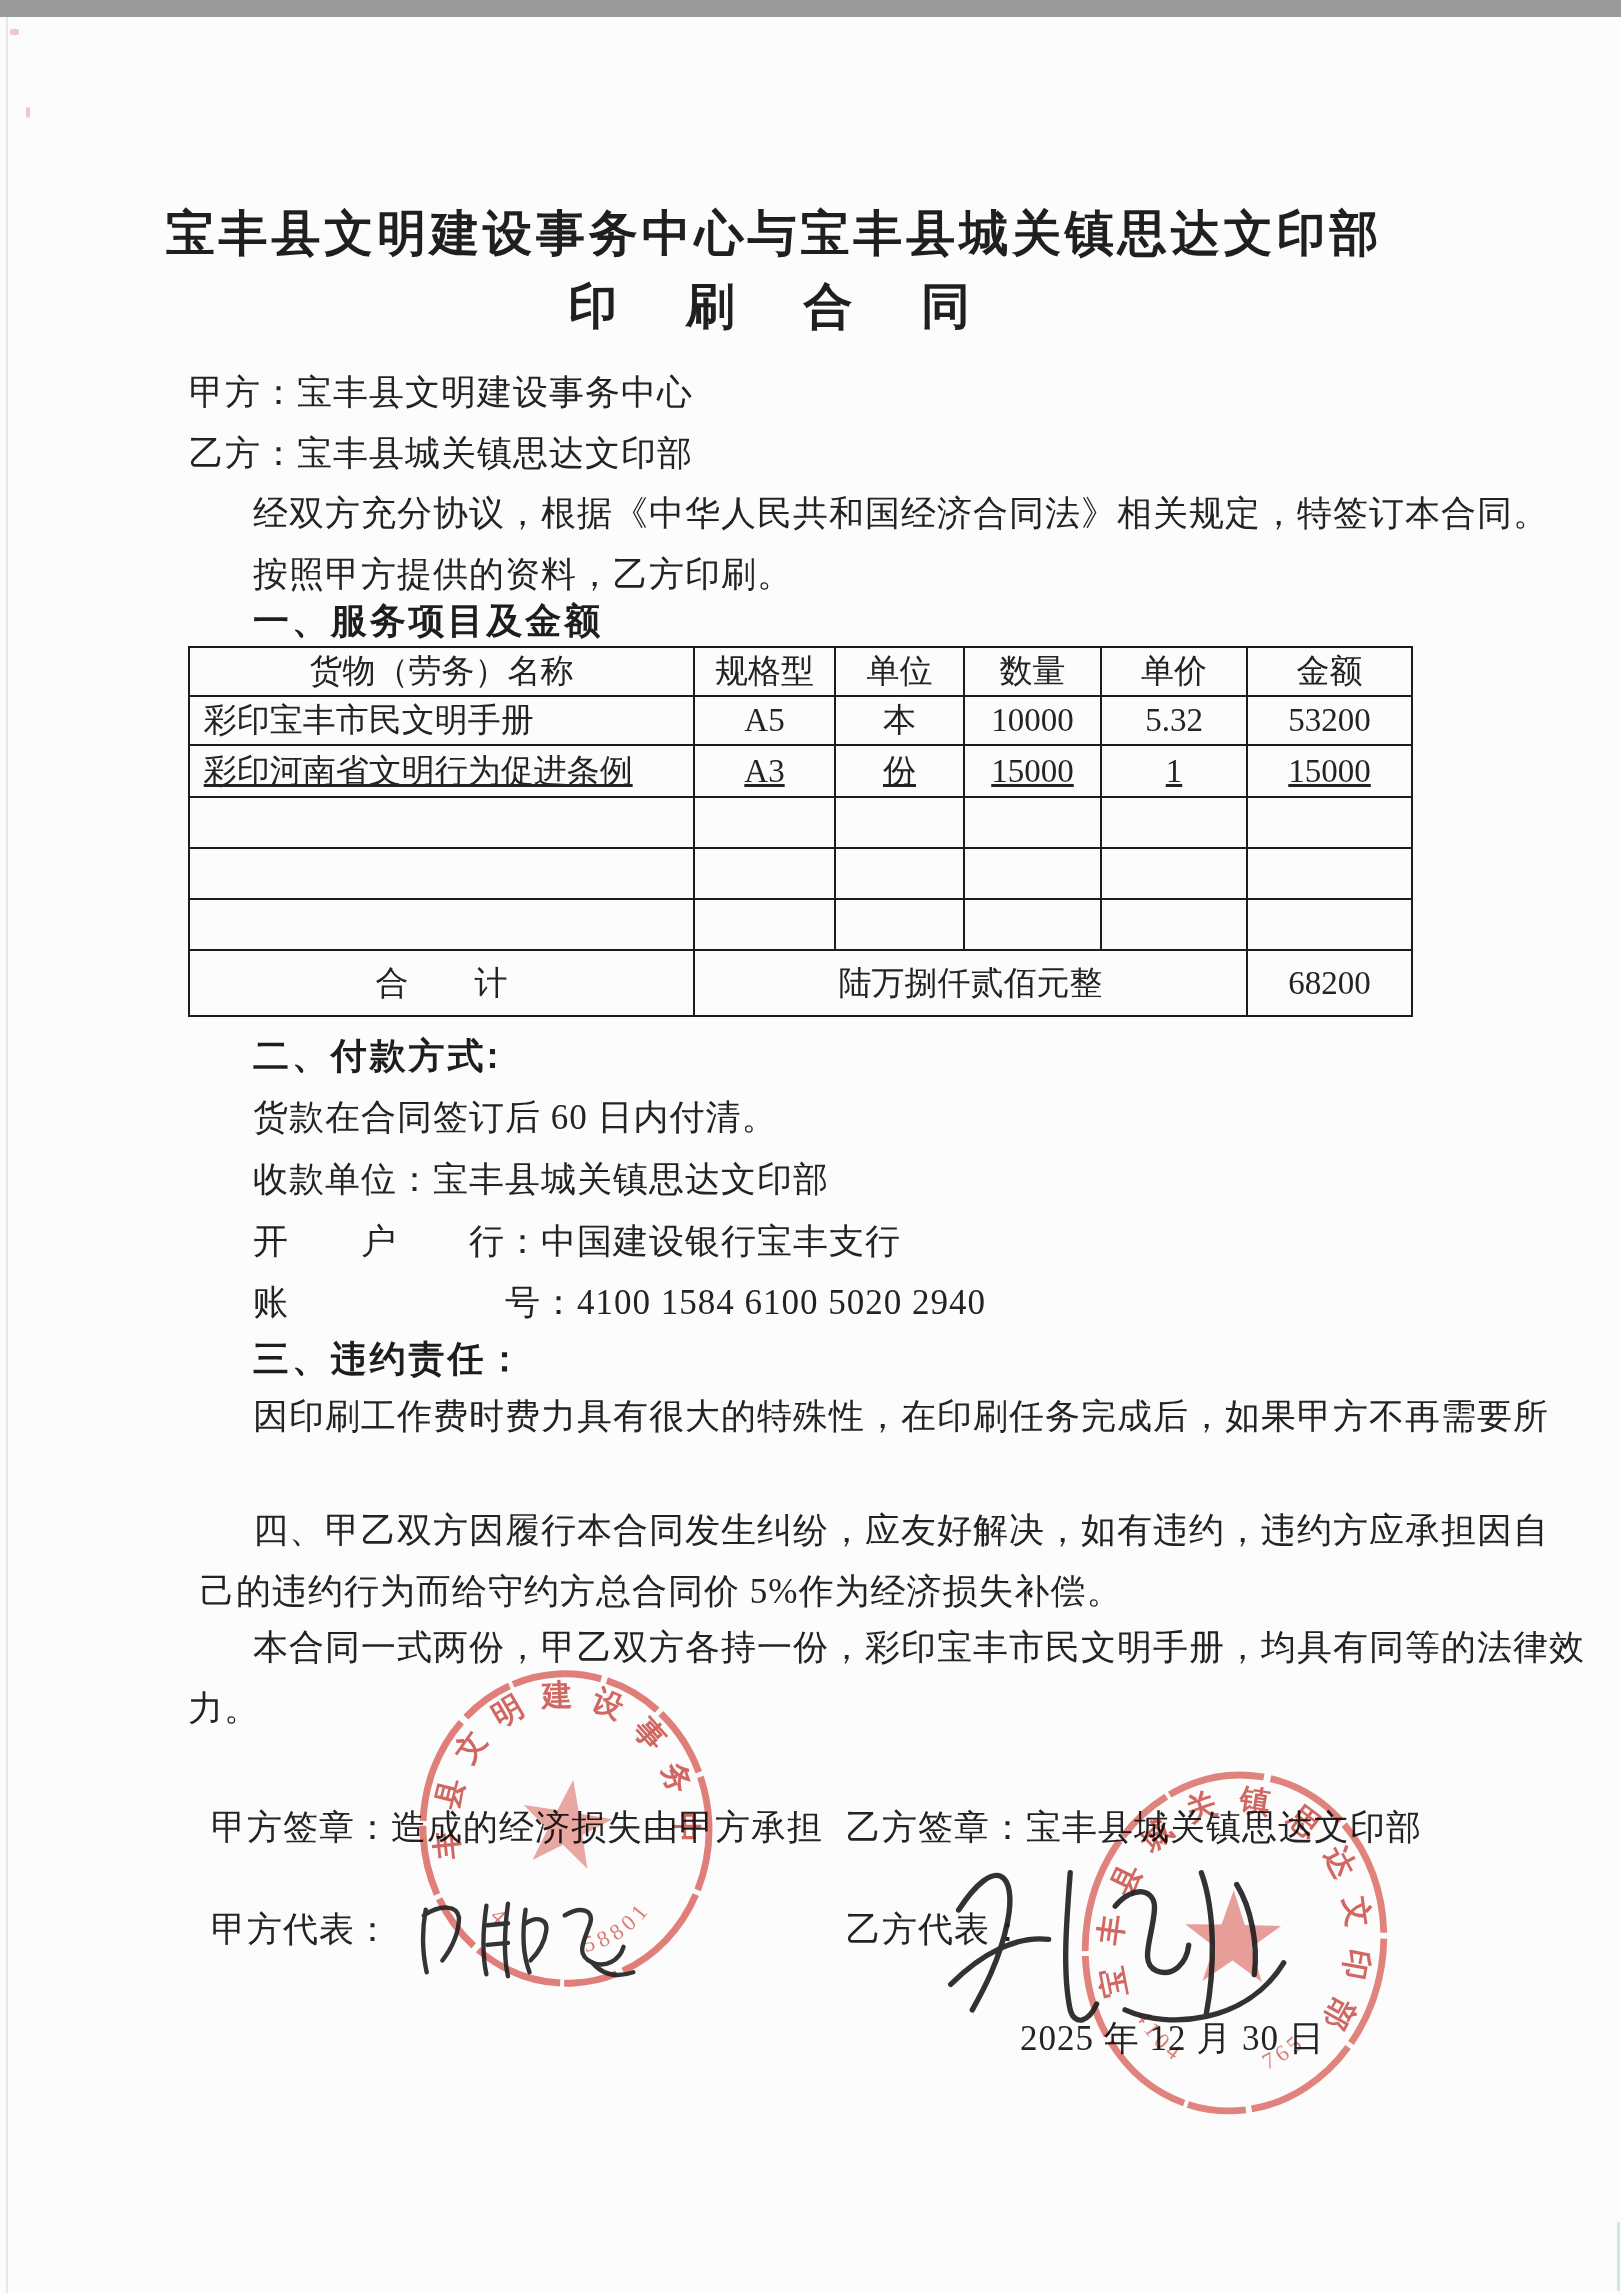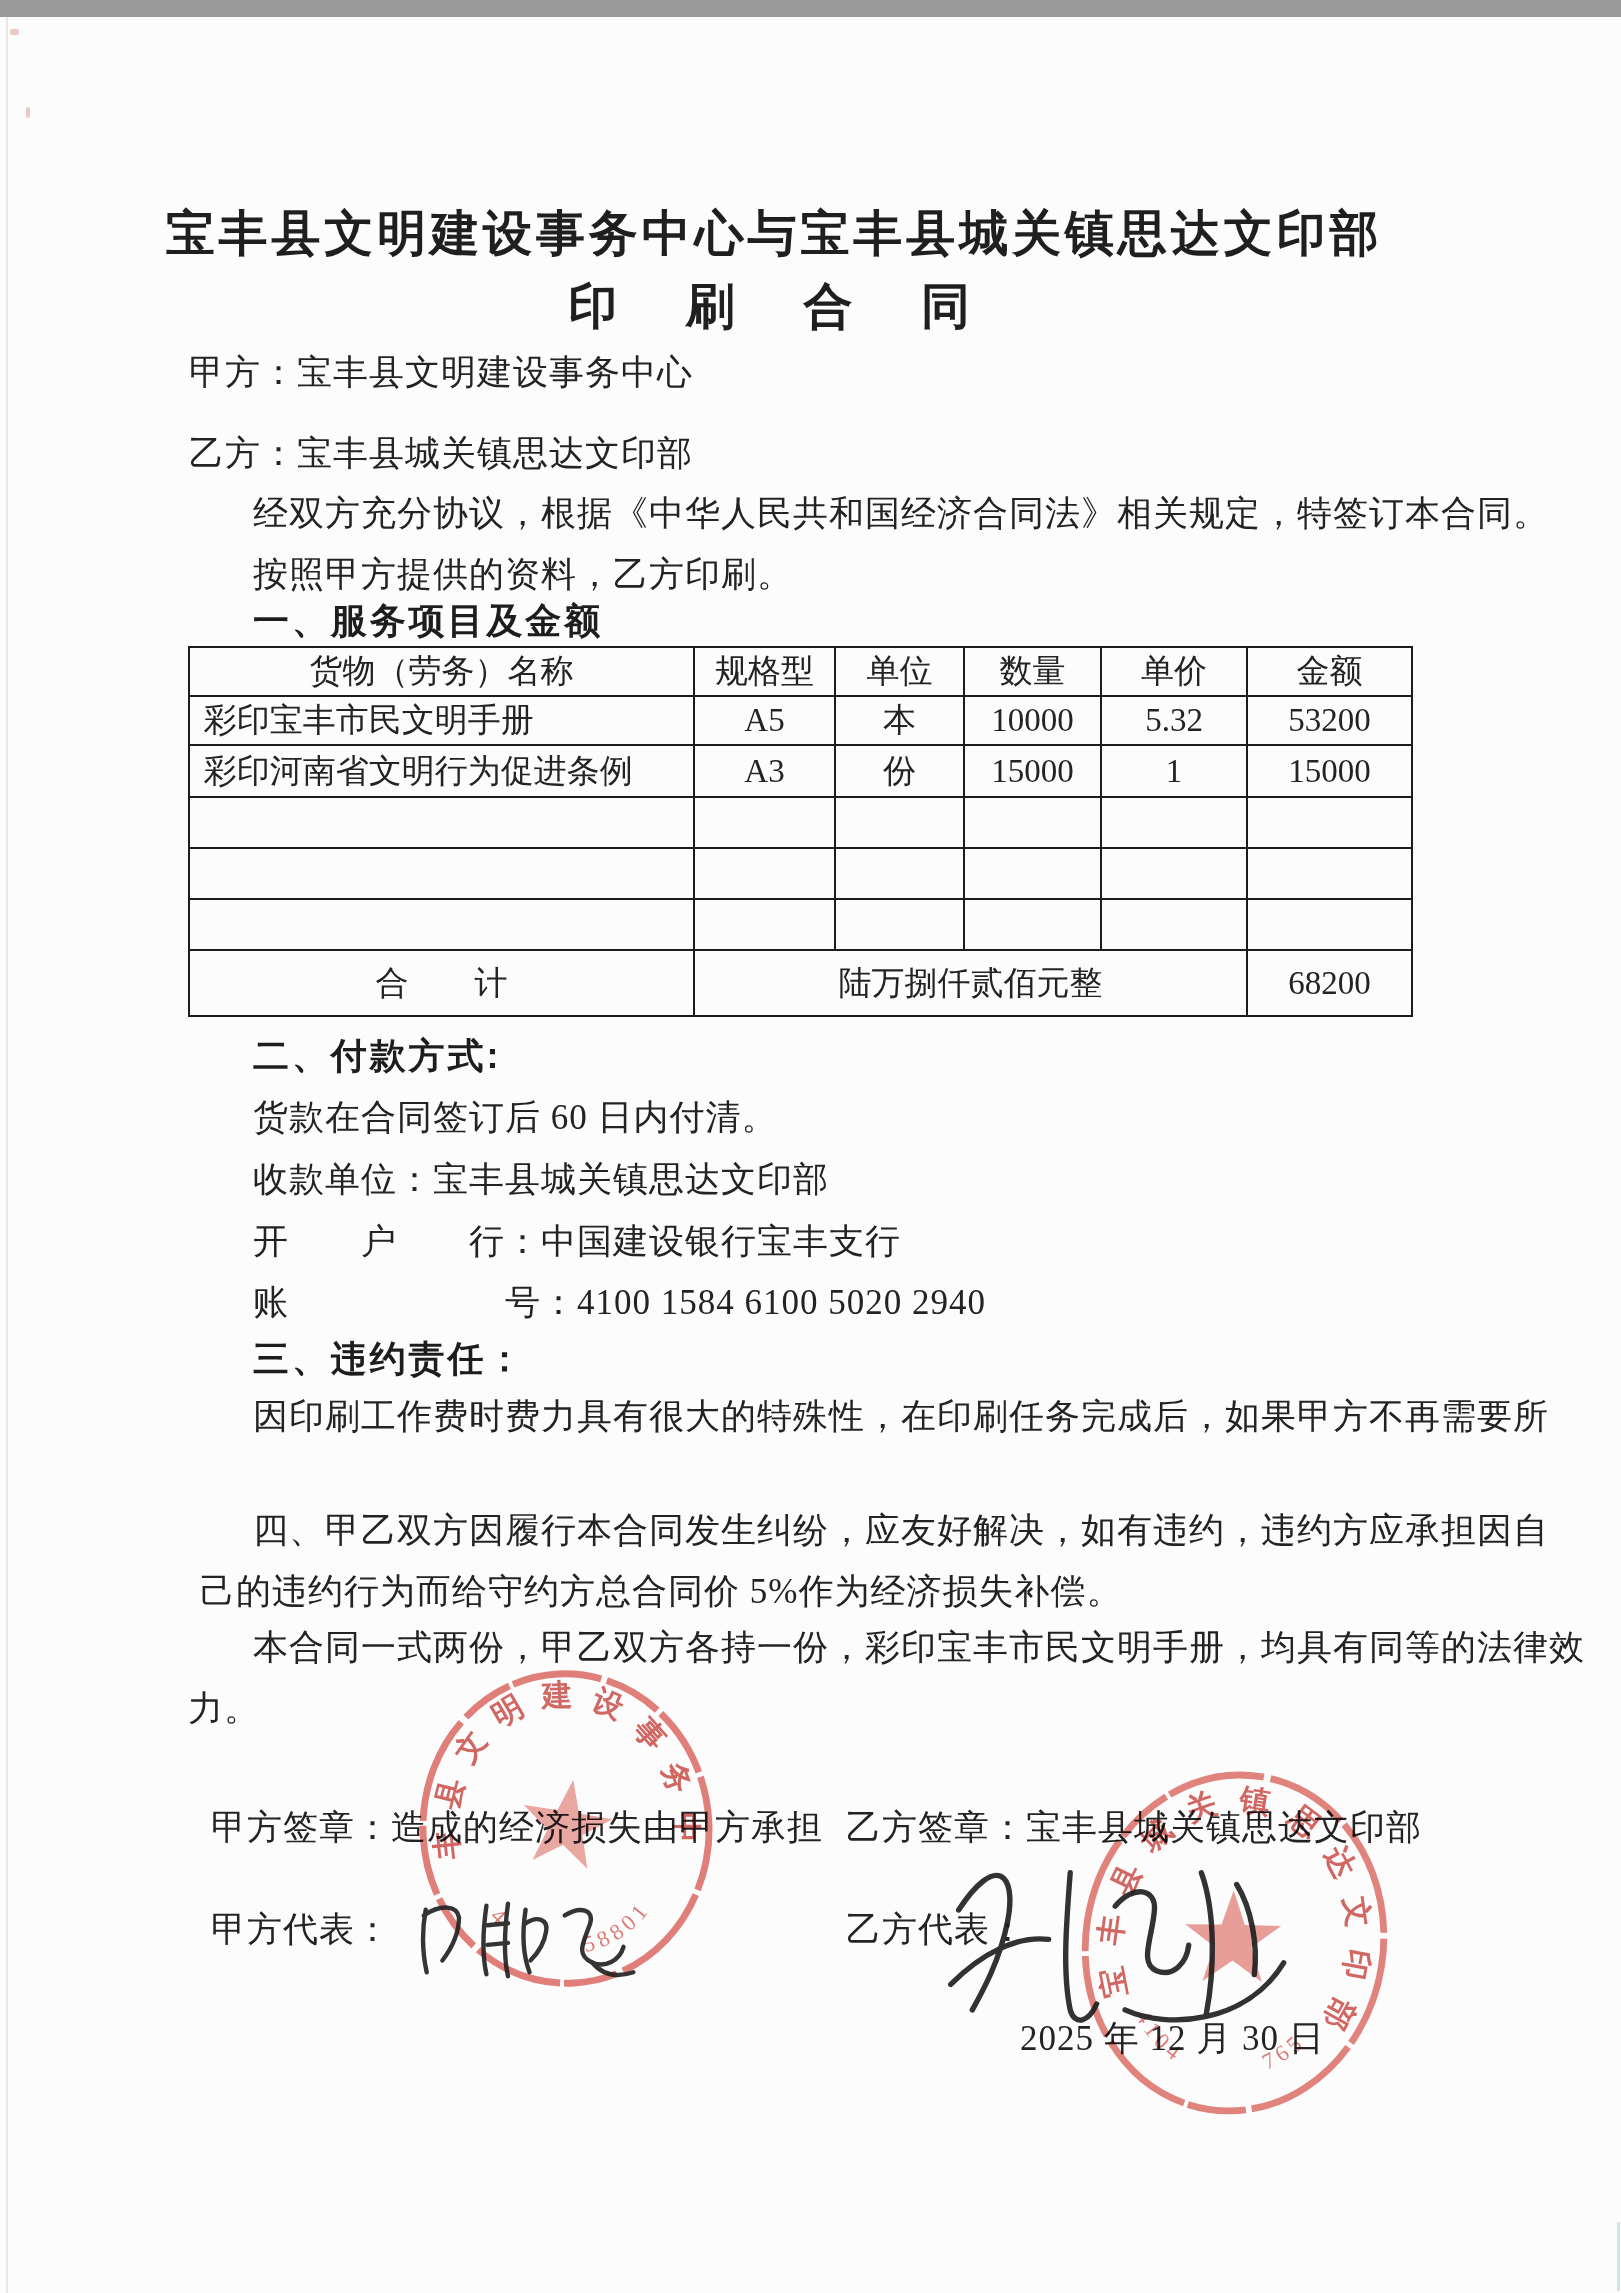--- a/index.html
+++ b/index.html
@@ -55,7 +55,7 @@
   <div class="title" style="top:184px;">宝丰县文明建设事务中心与宝丰县城关镇思达文印部</div>
   <div class="title" style="top:257px;letter-spacing:9.8px;">印　刷　合　同</div>
 
-  <div class="line" style="left:189px;top:335px;">甲方：宝丰县文明建设事务中心</div>
+  <div class="line" style="left:189px;top:355px;">甲方：宝丰县文明建设事务中心</div>
   <div class="line" style="left:189px;top:416px;">乙方：宝丰县城关镇思达文印部</div>
   <div class="line" style="left:253px;top:476px;">经双方充分协议，根据《中华人民共和国经济合同法》相关规定，特签订本合同。</div>
   <div class="line" style="left:253px;top:537px;">按照甲方提供的资料，乙方印刷。</div>

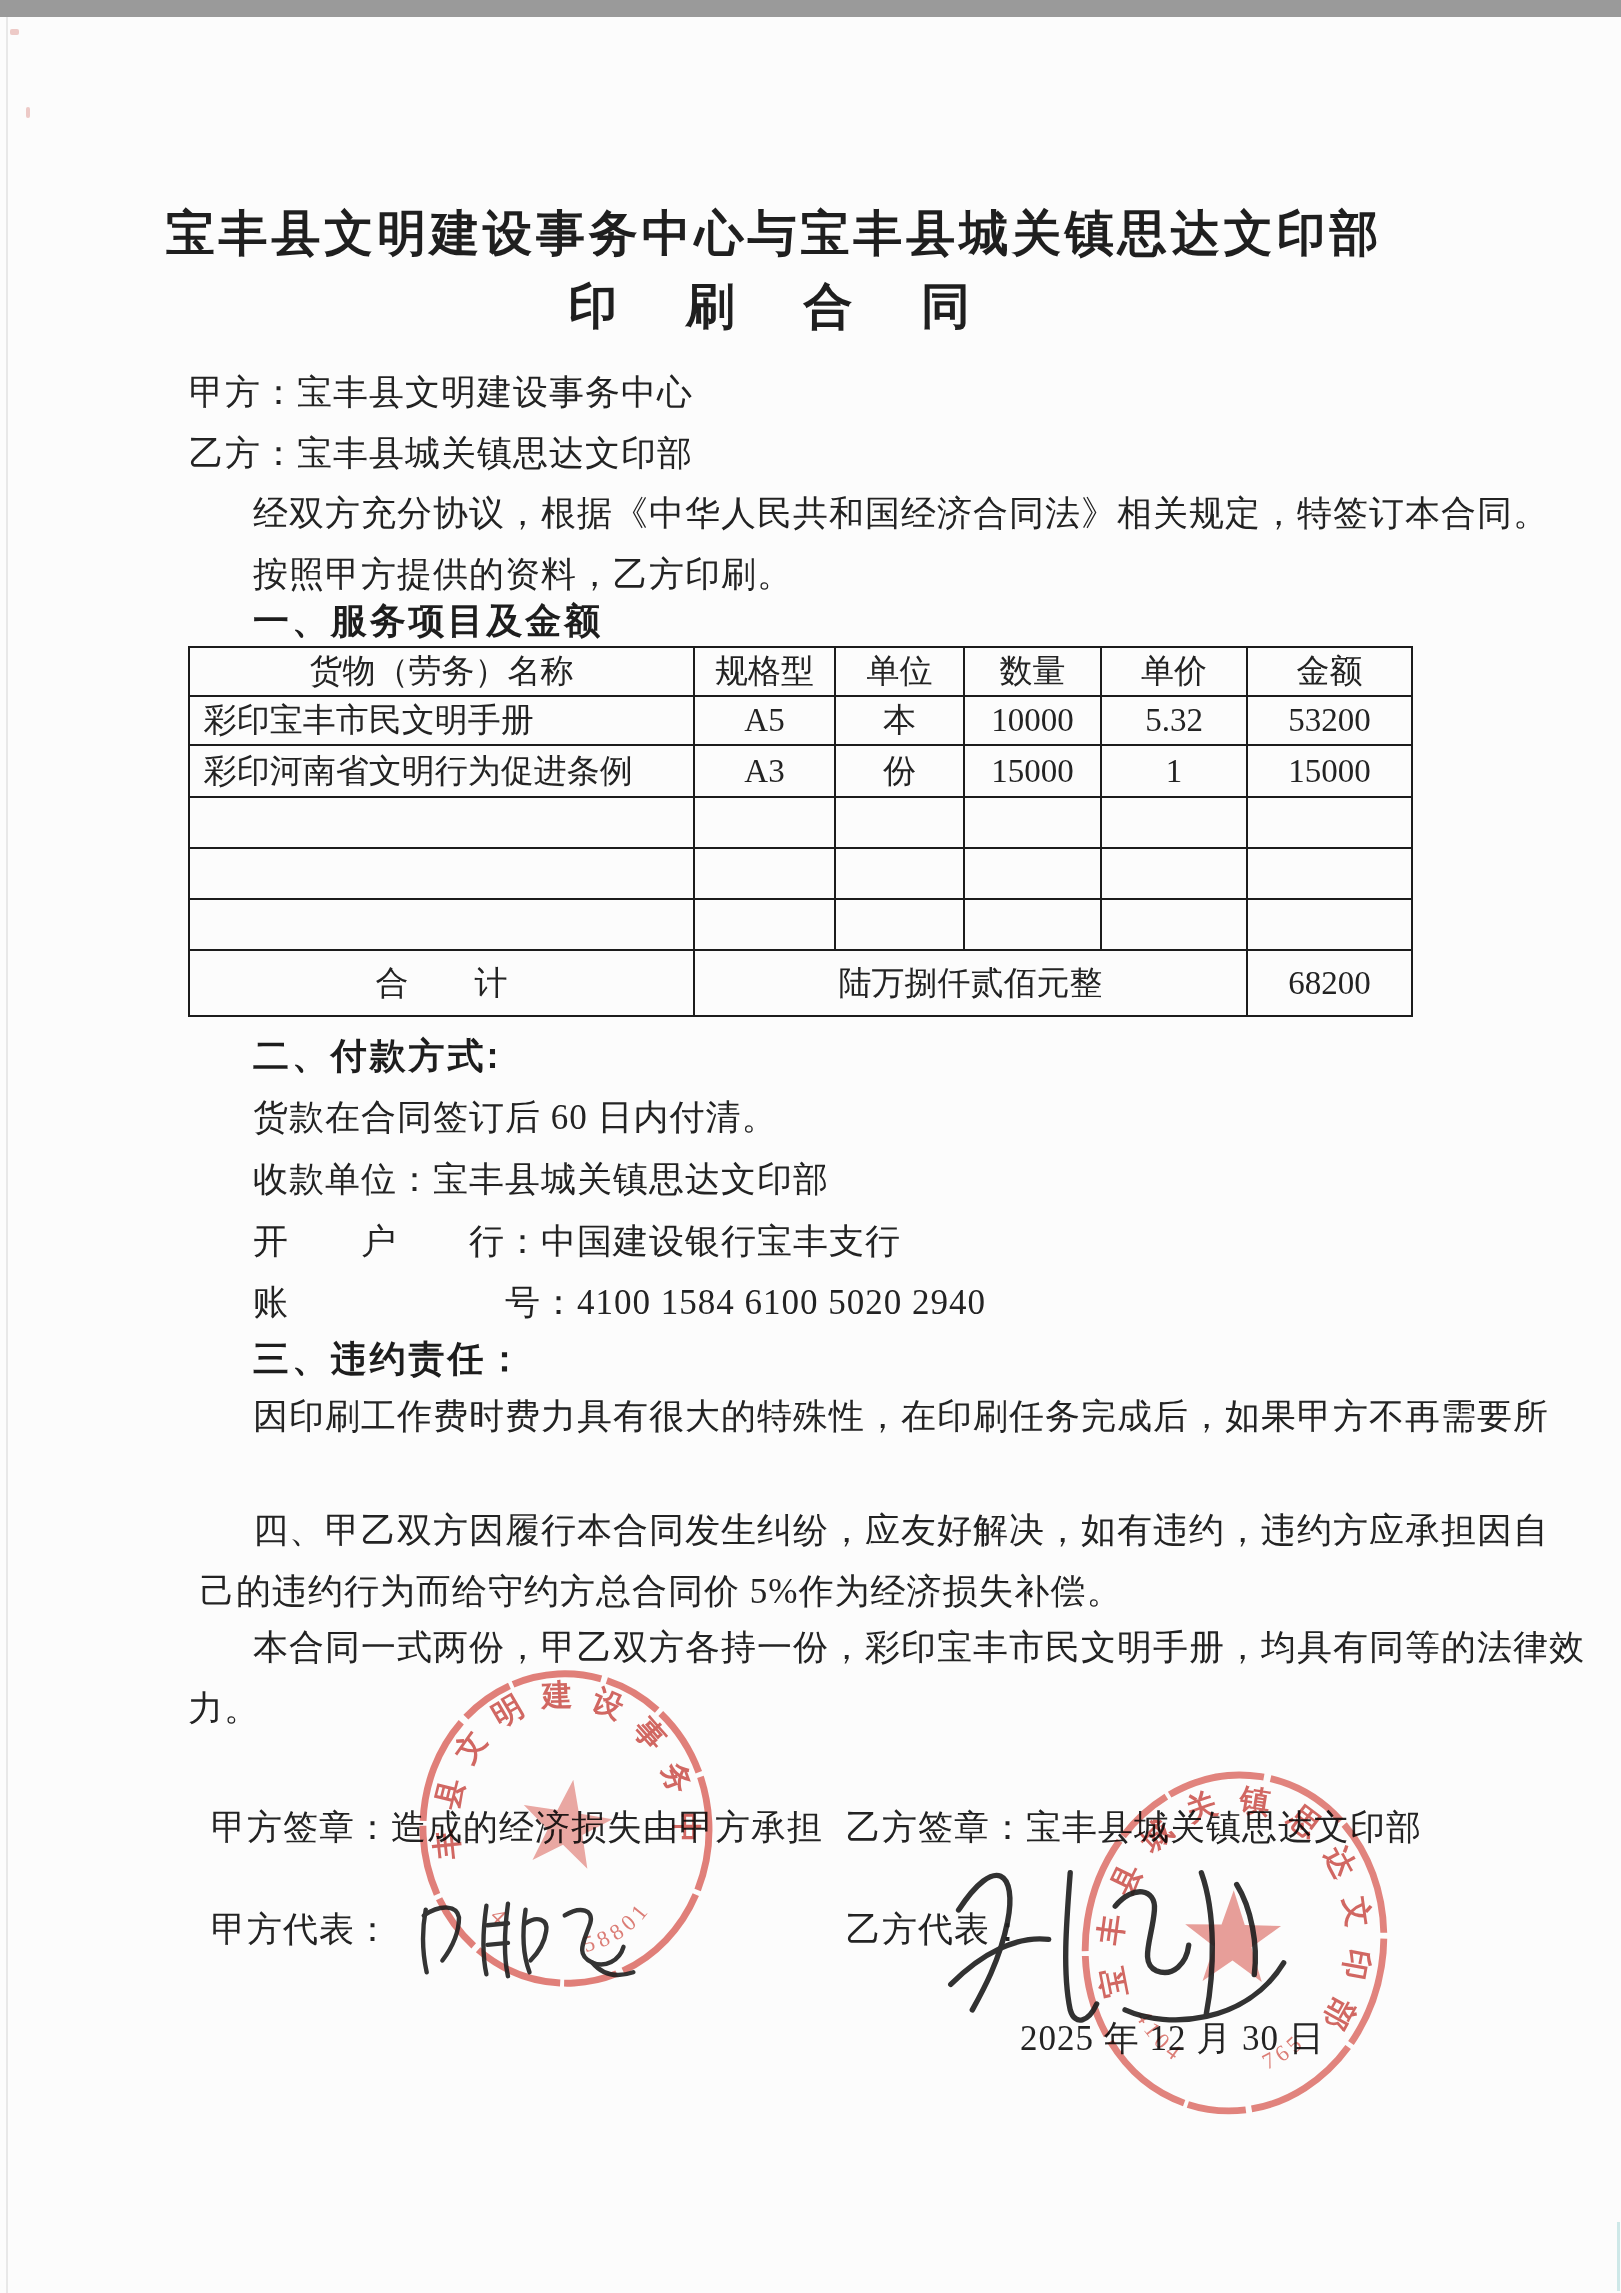--- a/index.html
+++ b/index.html
@@ -32,7 +32,7 @@
   }
   table.items tr:nth-child(1){height:49px;}
   table.items tr:nth-child(2){height:49px;}
-  table.items tr:nth-child(3){height:52px;}
+  table.items tr:nth-child(3){height:52px;text-decoration:underline;}
   table.items tr:nth-child(4){height:51px;}
   table.items tr:nth-child(5){height:51px;}
   table.items tr:nth-child(6){height:51px;}

